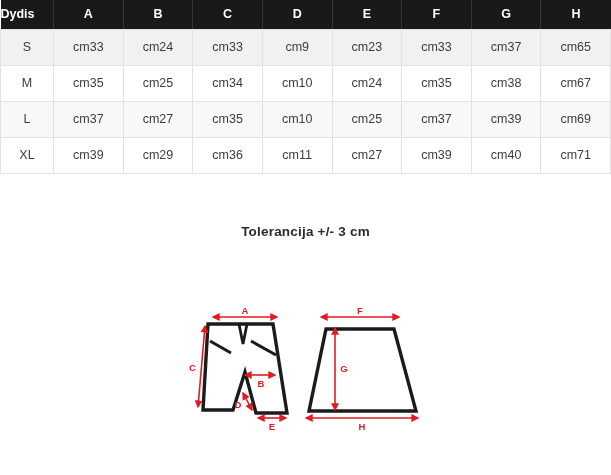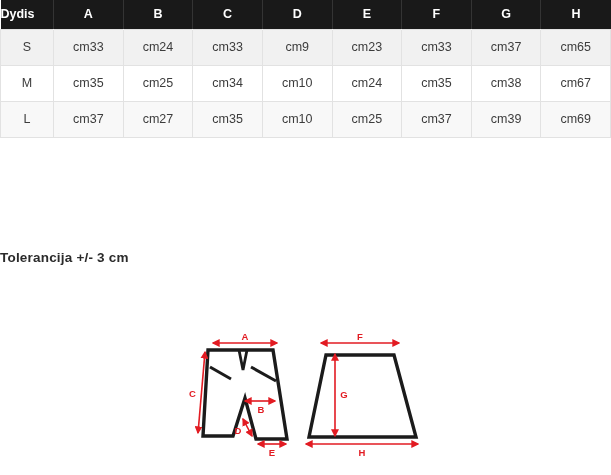--- a/index.html
+++ b/index.html
@@ -123,6 +123,17 @@
       <td>cm39</td>
       <td>cm69</td>
     </tr>
+    <tr>
+      <td>XL</td>
+      <td>cm39</td>
+      <td>cm29</td>
+      <td>cm36</td>
+      <td>cm11</td>
+      <td>cm27</td>
+      <td>cm39</td>
+      <td>cm40</td>
+      <td>cm71</td>
+    </tr>
   </tbody>
 </table>
 

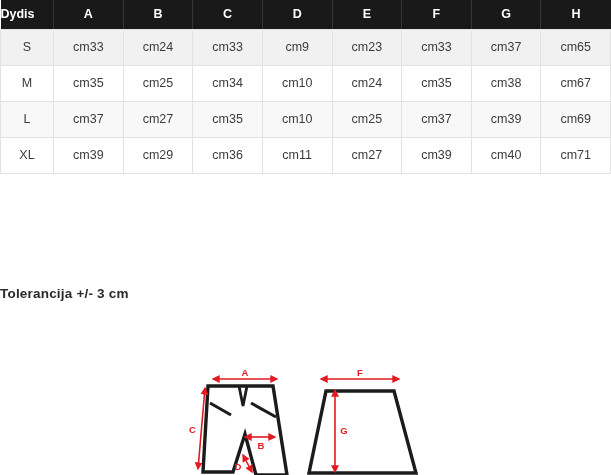--- a/index.html
+++ b/index.html
@@ -41,7 +41,8 @@
   table.size-table tr.stripe-light td { background:#f8f8f8; }
 
   .tolerance {
-    margin-top:112px;
+    margin-top:50px;
+    text-align:center;
     font-size:13.5px;
     font-weight:700;
     color:#2b2b2b;

